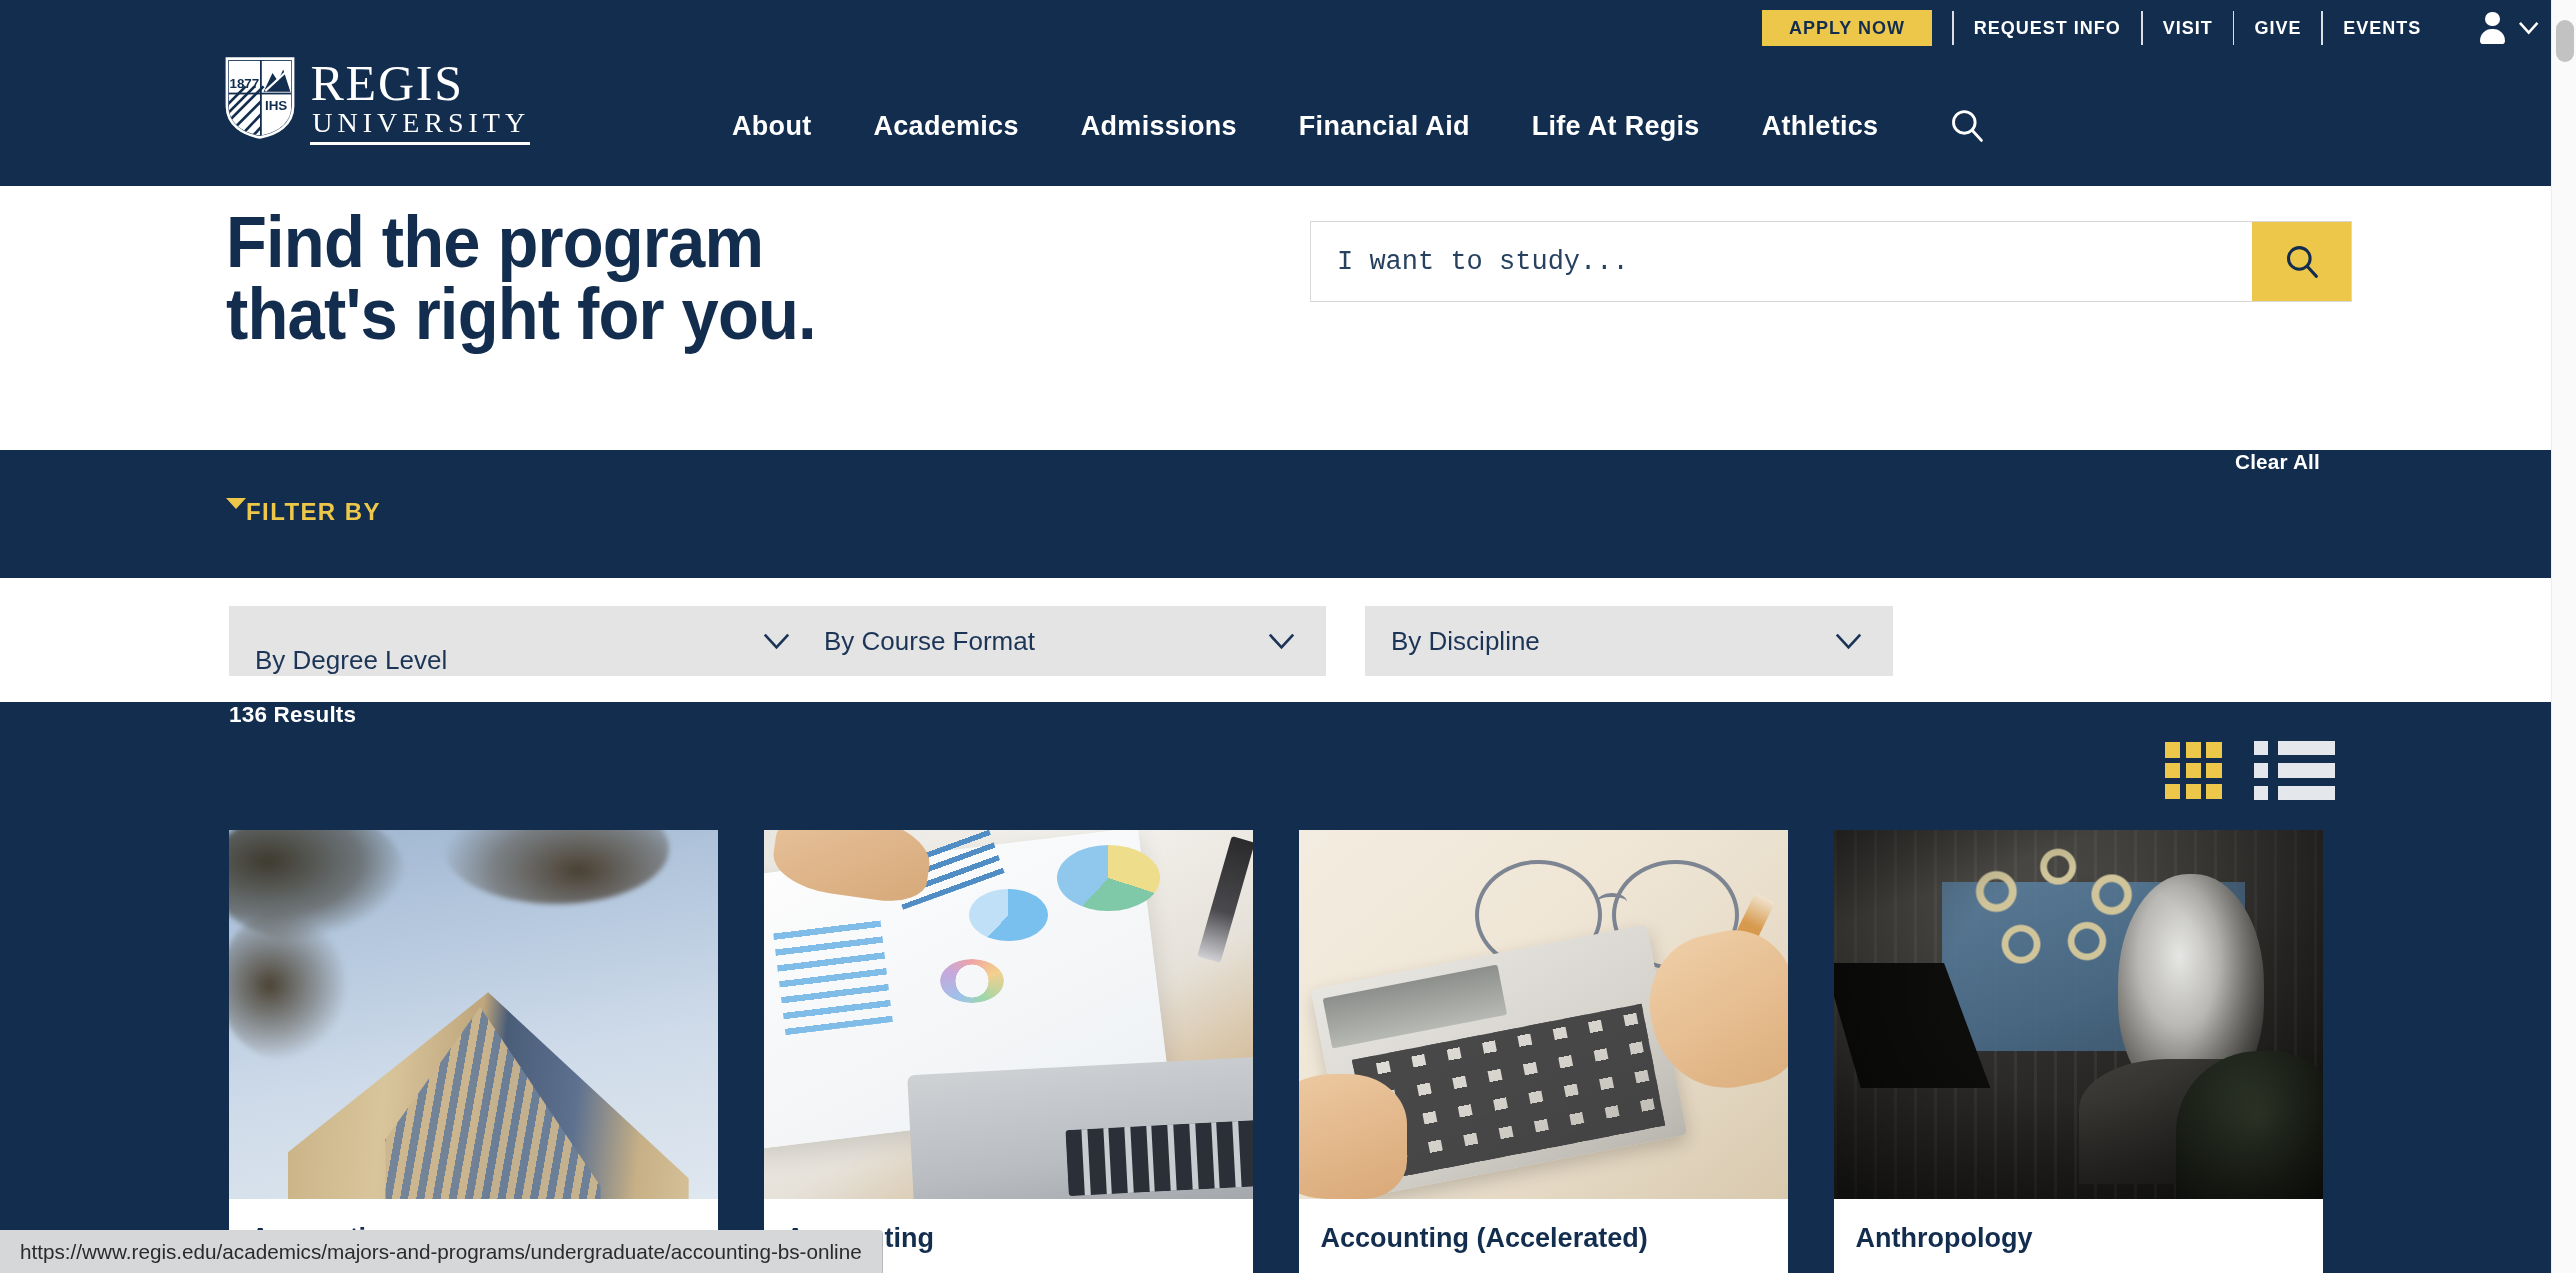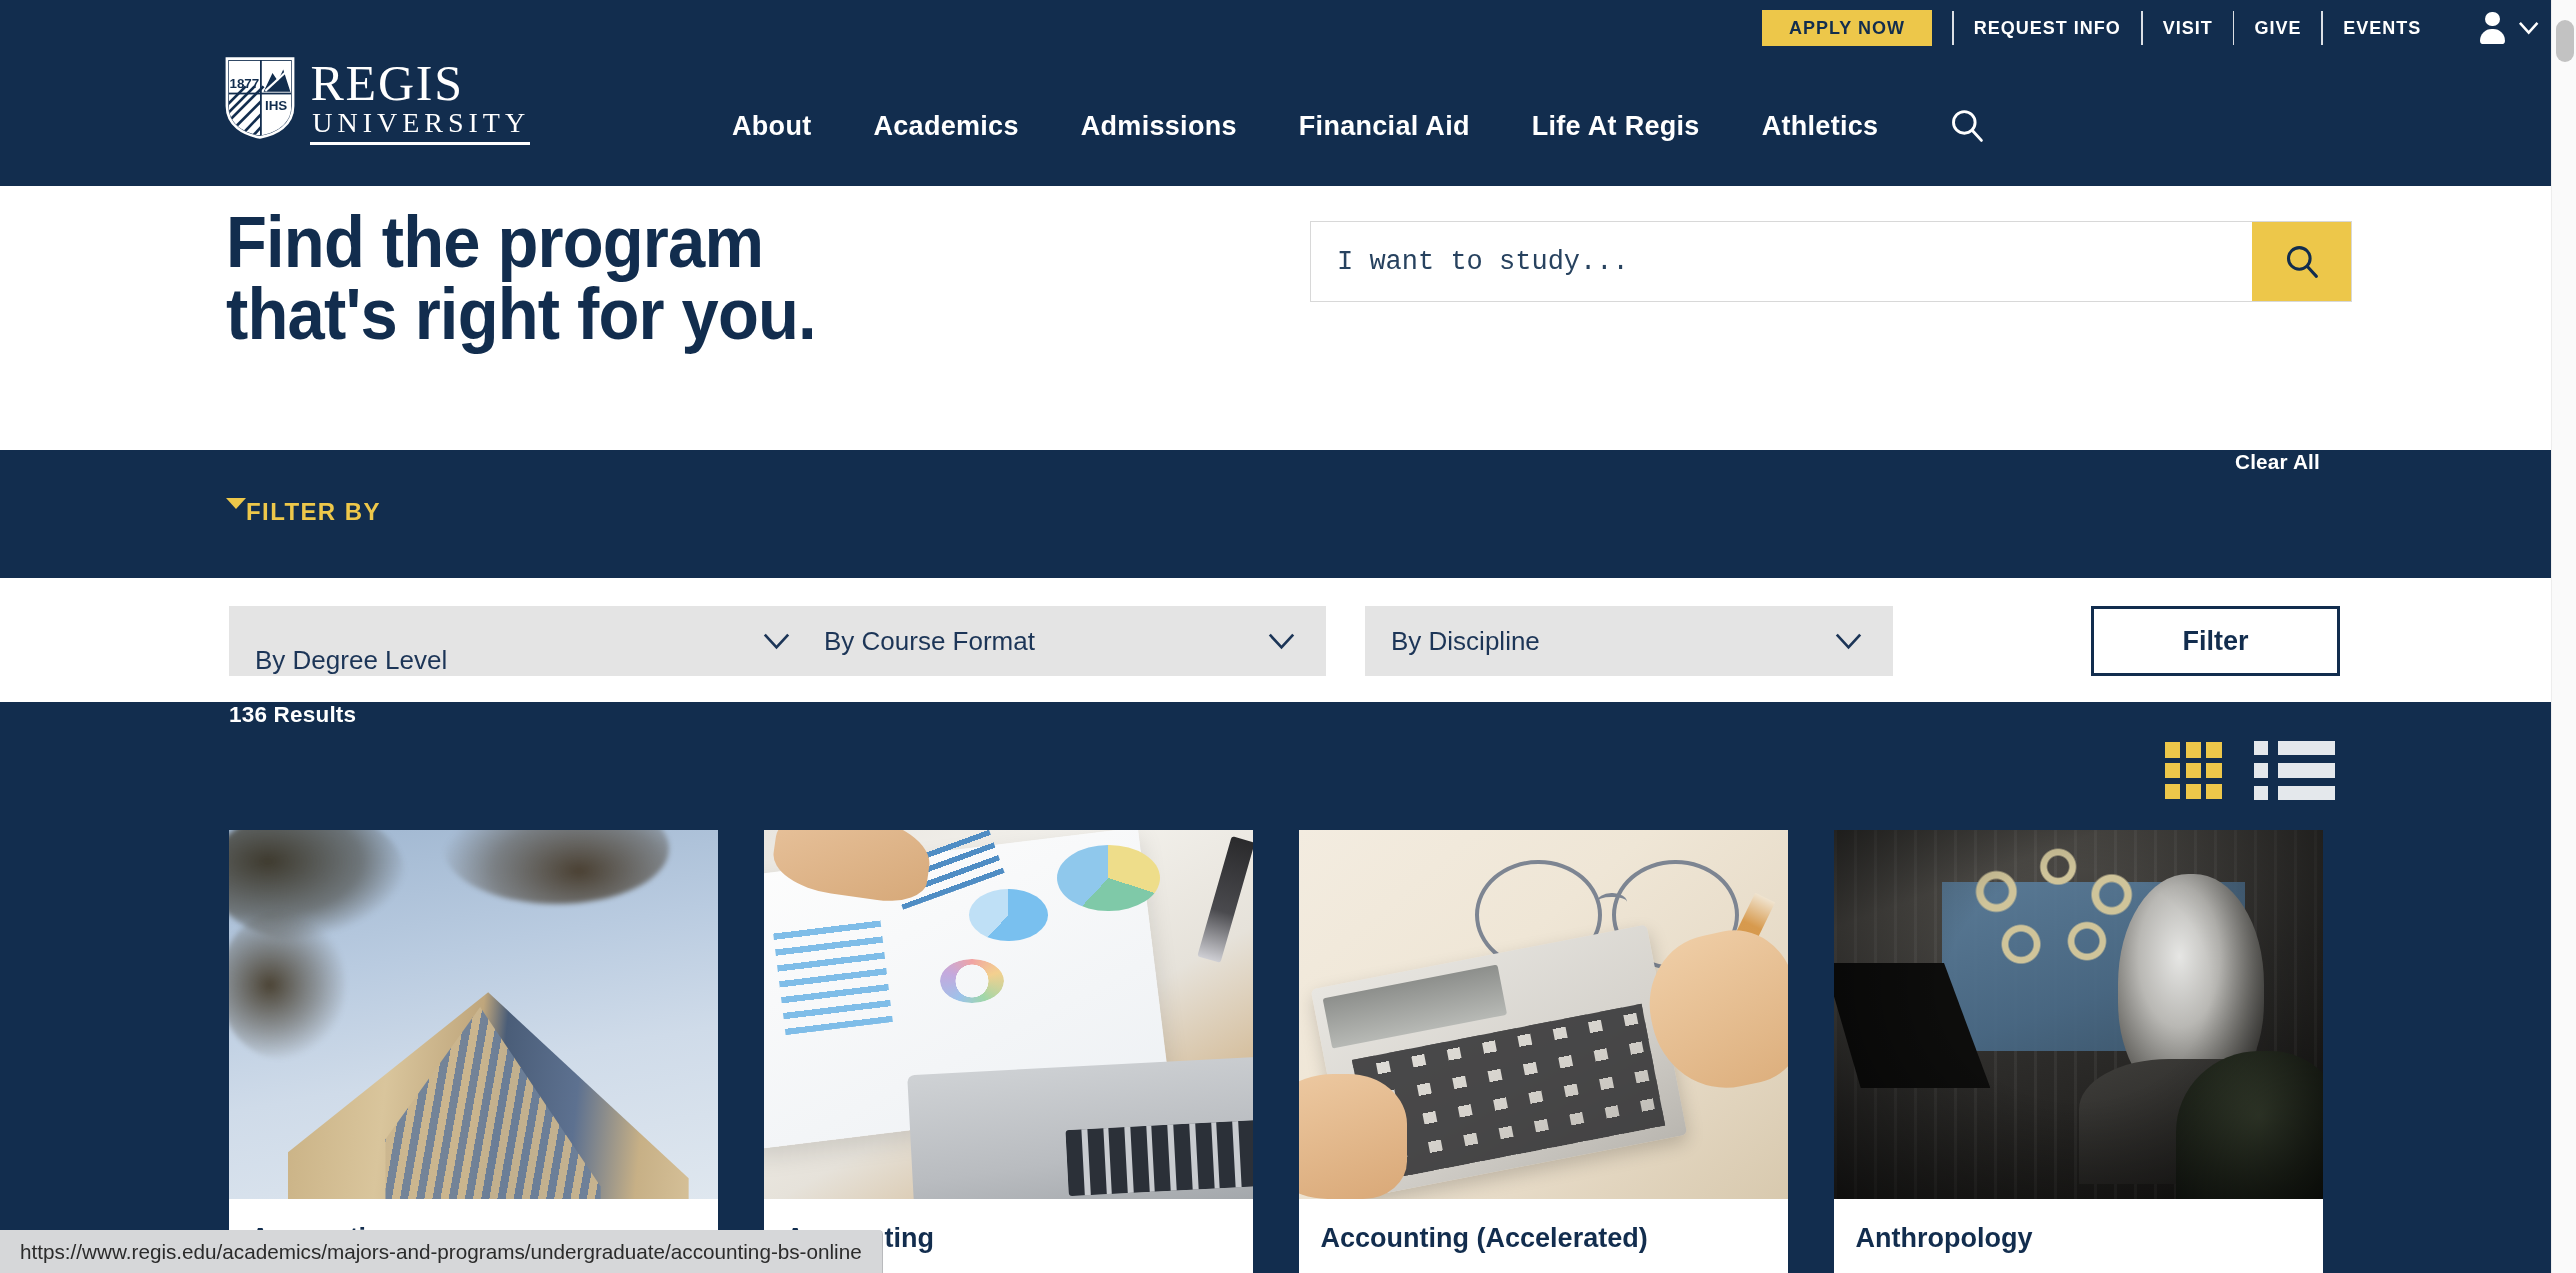--- a/index.html
+++ b/index.html
@@ -366,7 +366,6 @@
         <path d="M3 3 L16 17 L29 3" fill="none" stroke="#1c3557" stroke-width="3"></path>
       </svg>
     </div>
-    <button class="filter-btn">Filter</button>
   </div>
 
   <div class="results">

